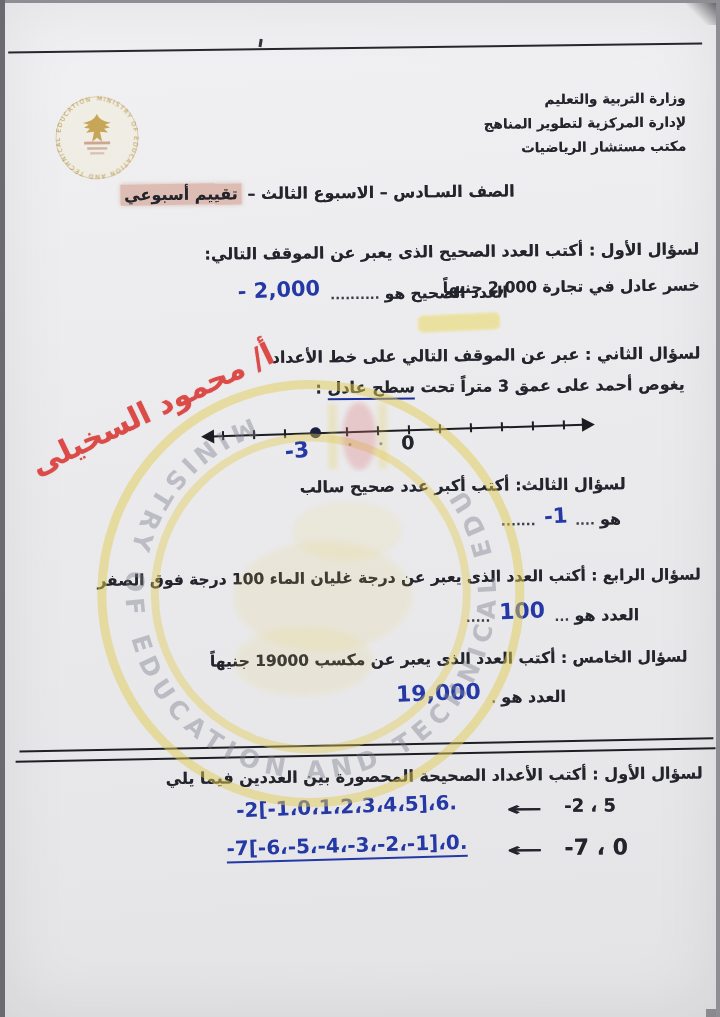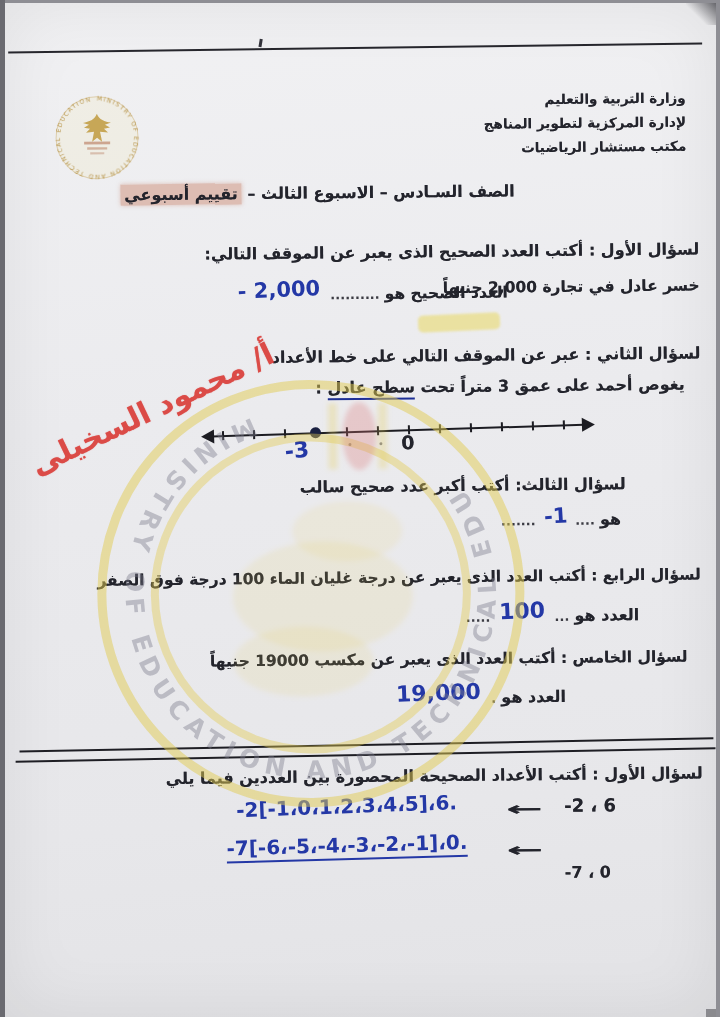--- a/index.html
+++ b/index.html
@@ -153,7 +153,7 @@
     <div>
       <span class="abs hand ovr z3" style="left:228px;top:791px;font-size:20px;transform:rotate(-1.5deg);">-2[-1،0،1،2،3،4،5]،6.</span>
       <span class="abs printed z3" style="left:498px;top:796px;font-size:19px;"><span class="arrow-glyph">←</span></span>
-      <span class="abs printed ovr z3" style="left:556px;top:794px;font-size:18px;letter-spacing:3px;">-2 ، 6</span>
+      <span class="abs printed ovr z3" style="left:556px;top:794px;font-size:18px;letter-spacing:3px;">-2 ، 5</span>
     </div>
 
     <div>

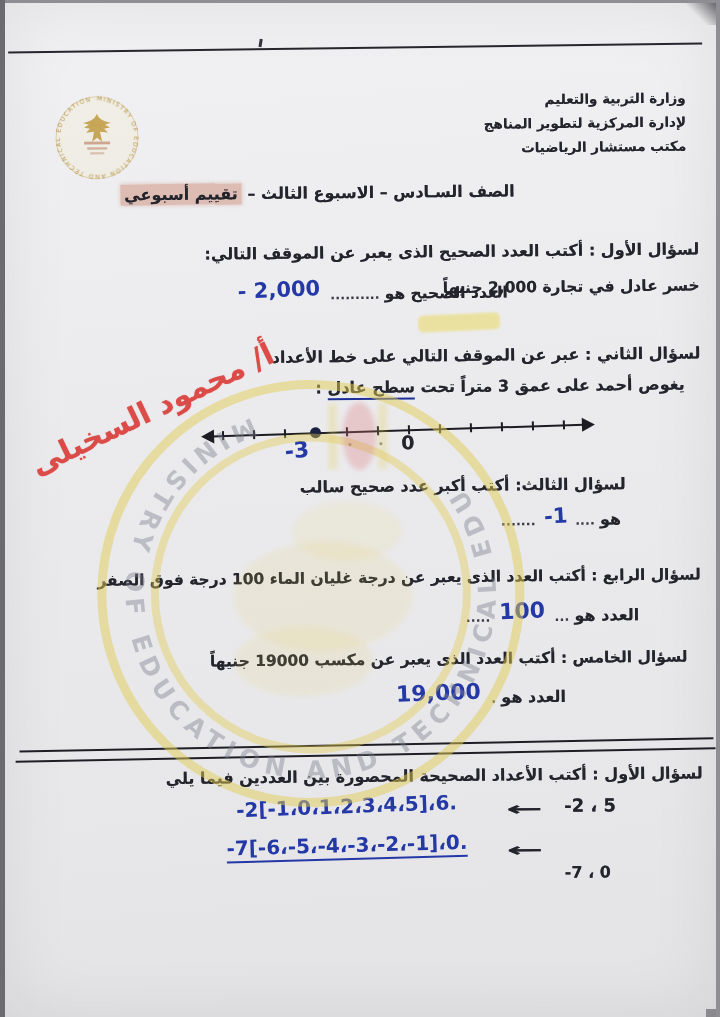--- a/index.html
+++ b/index.html
@@ -159,7 +159,7 @@
     <div>
       <span class="abs hand ovr u-dash z3" style="left:218px;top:830px;font-size:20px;transform:rotate(-1deg);">-7[-6،-5،-4،-3،-2،-1]،0.</span>
       <span class="abs printed z3" style="left:498px;top:837px;font-size:19px;"><span class="arrow-glyph">←</span></span>
-      <span class="abs printed ovr z3" style="left:556px;top:834px;font-size:16px;letter-spacing:3px;margin-top:28px;">-7 ، 0</span>
+      <span class="abs printed ovr z3" style="left:556px;top:834px;font-size:22px;letter-spacing:3px;">-7 ، 0</span>
     </div>
 
     <div class="abs sig rtl">أ/ محمود السخيلى</div>

